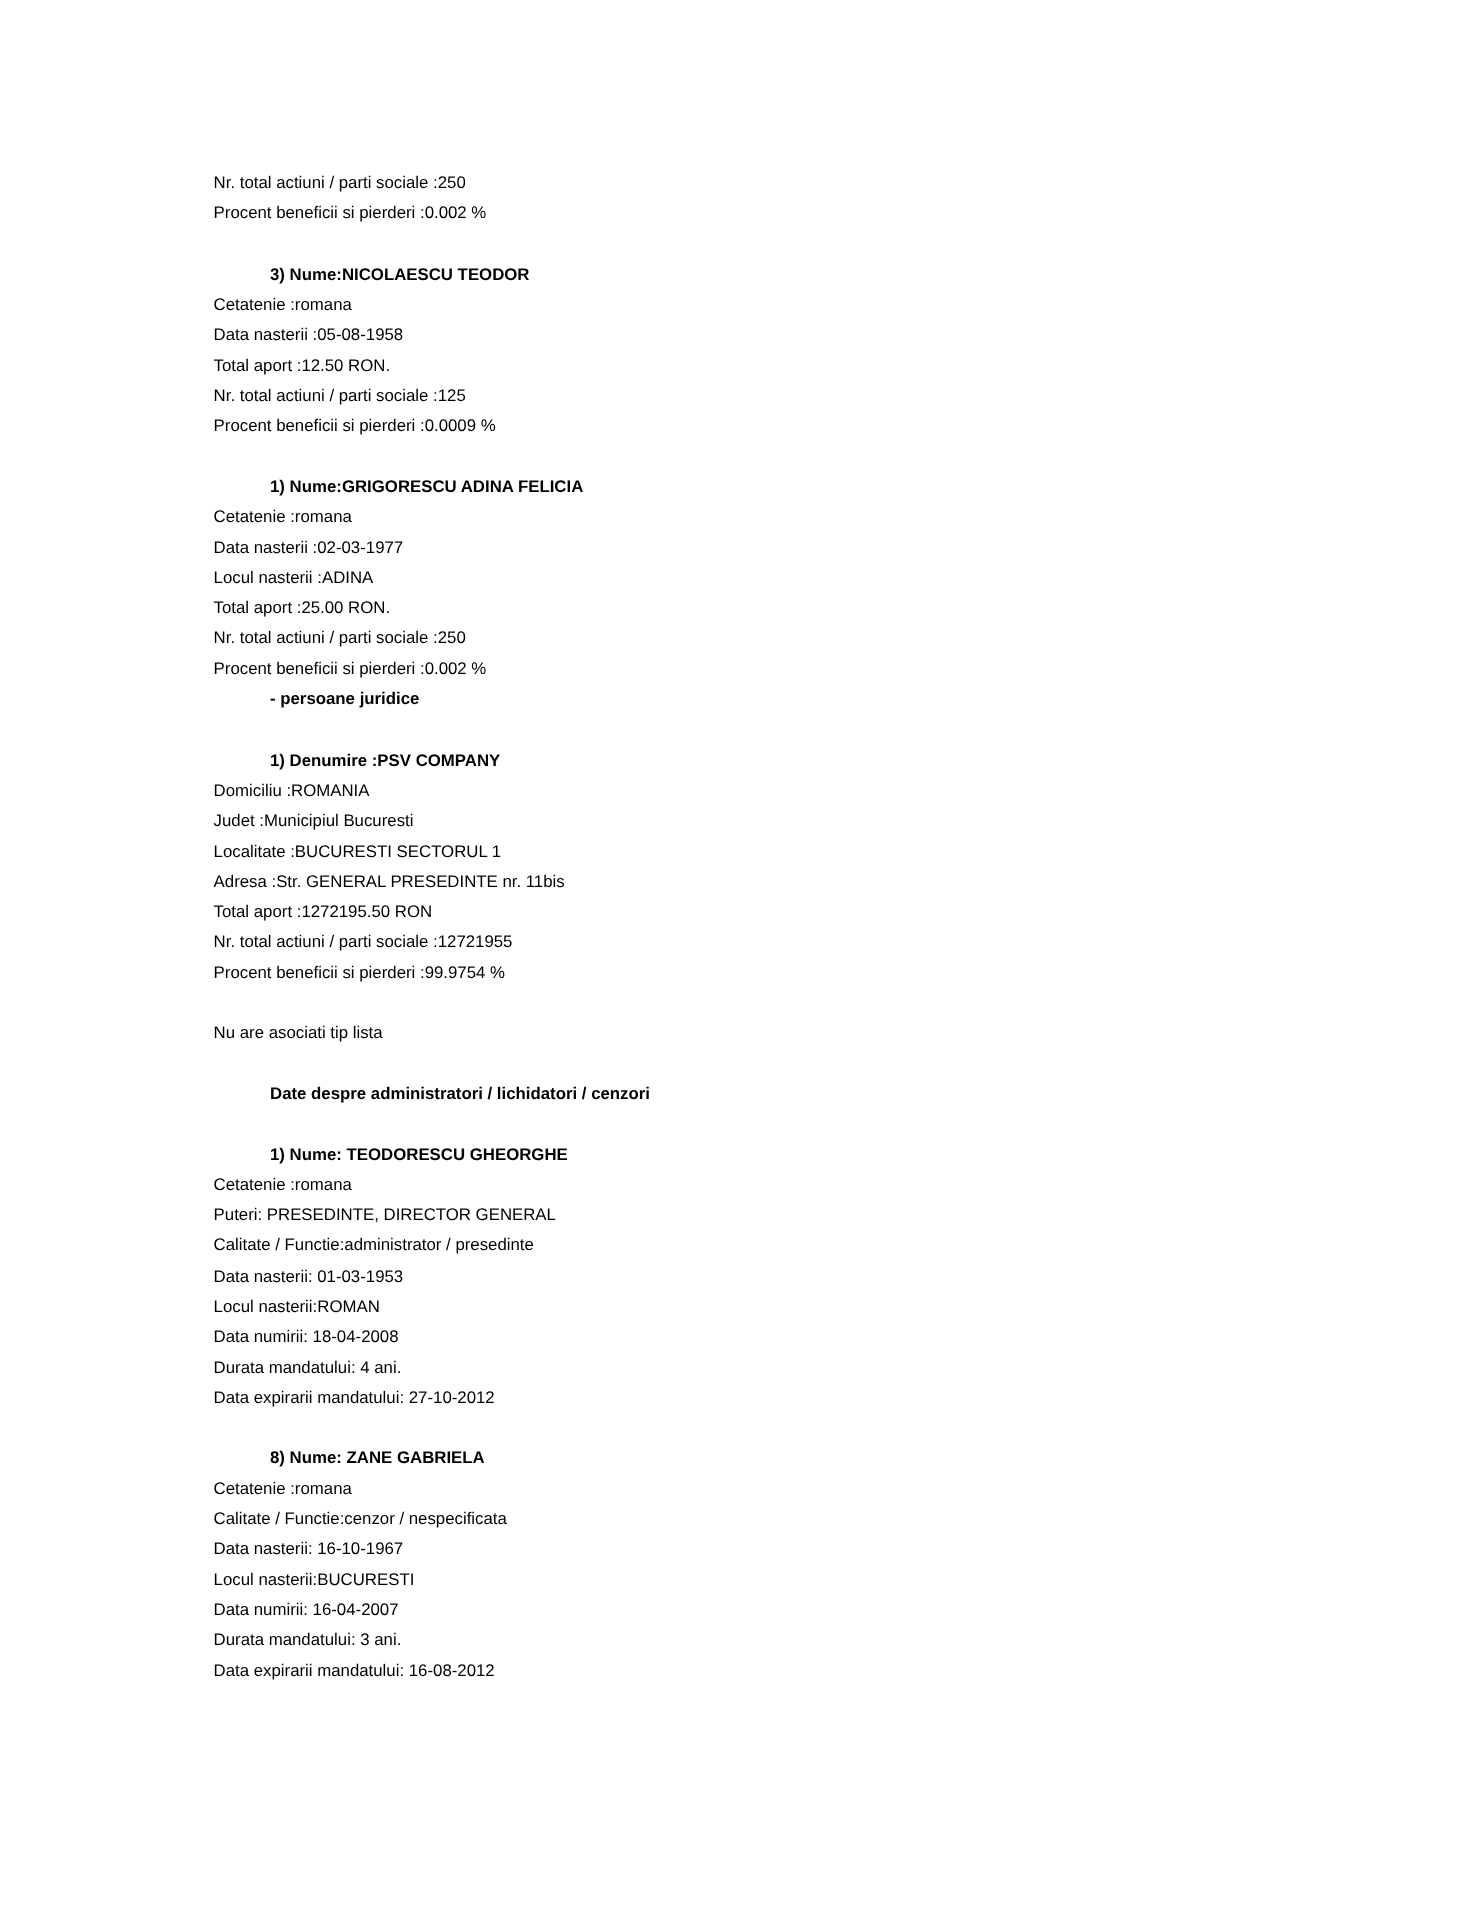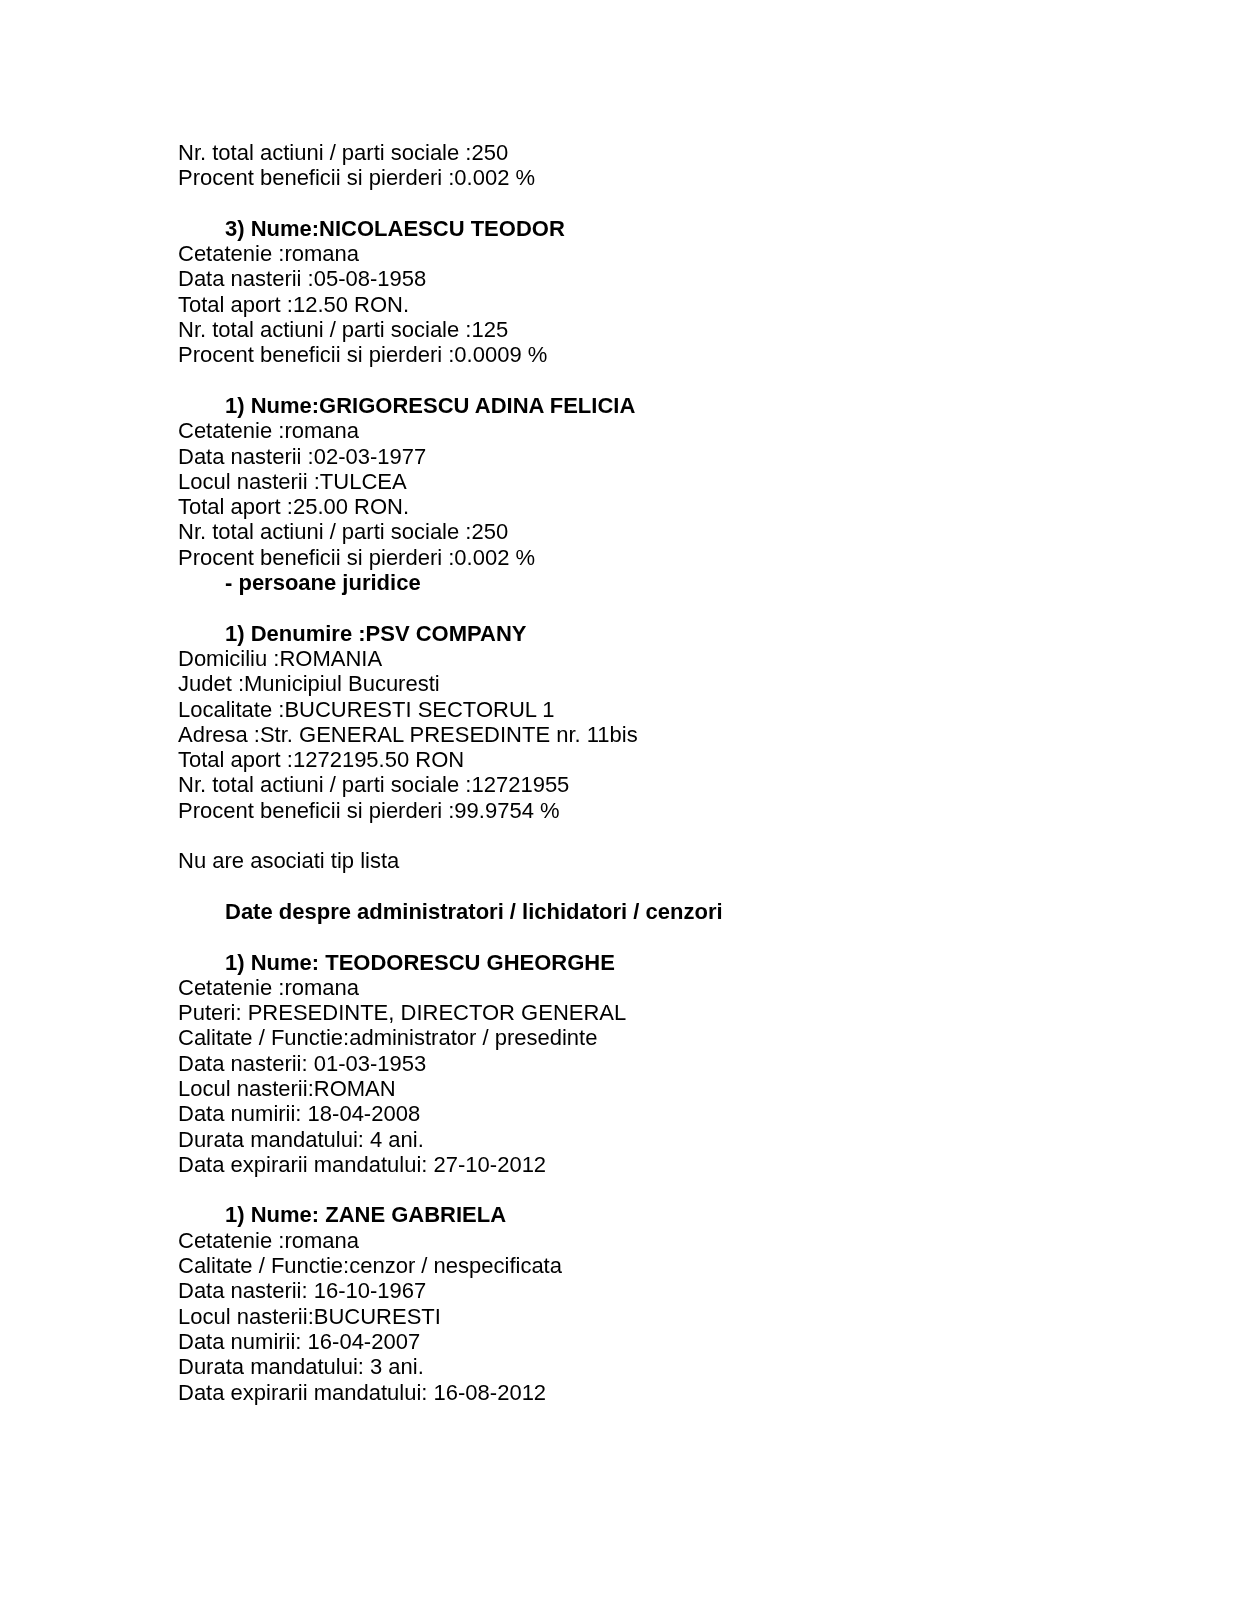--- a/index.html
+++ b/index.html
@@ -27,7 +27,7 @@
   }
   .line {
     white-space: pre-wrap;
-    font-size: 22px;
+    font-size: 14px;
     line-height: 25.3px;
   }
   .bold {

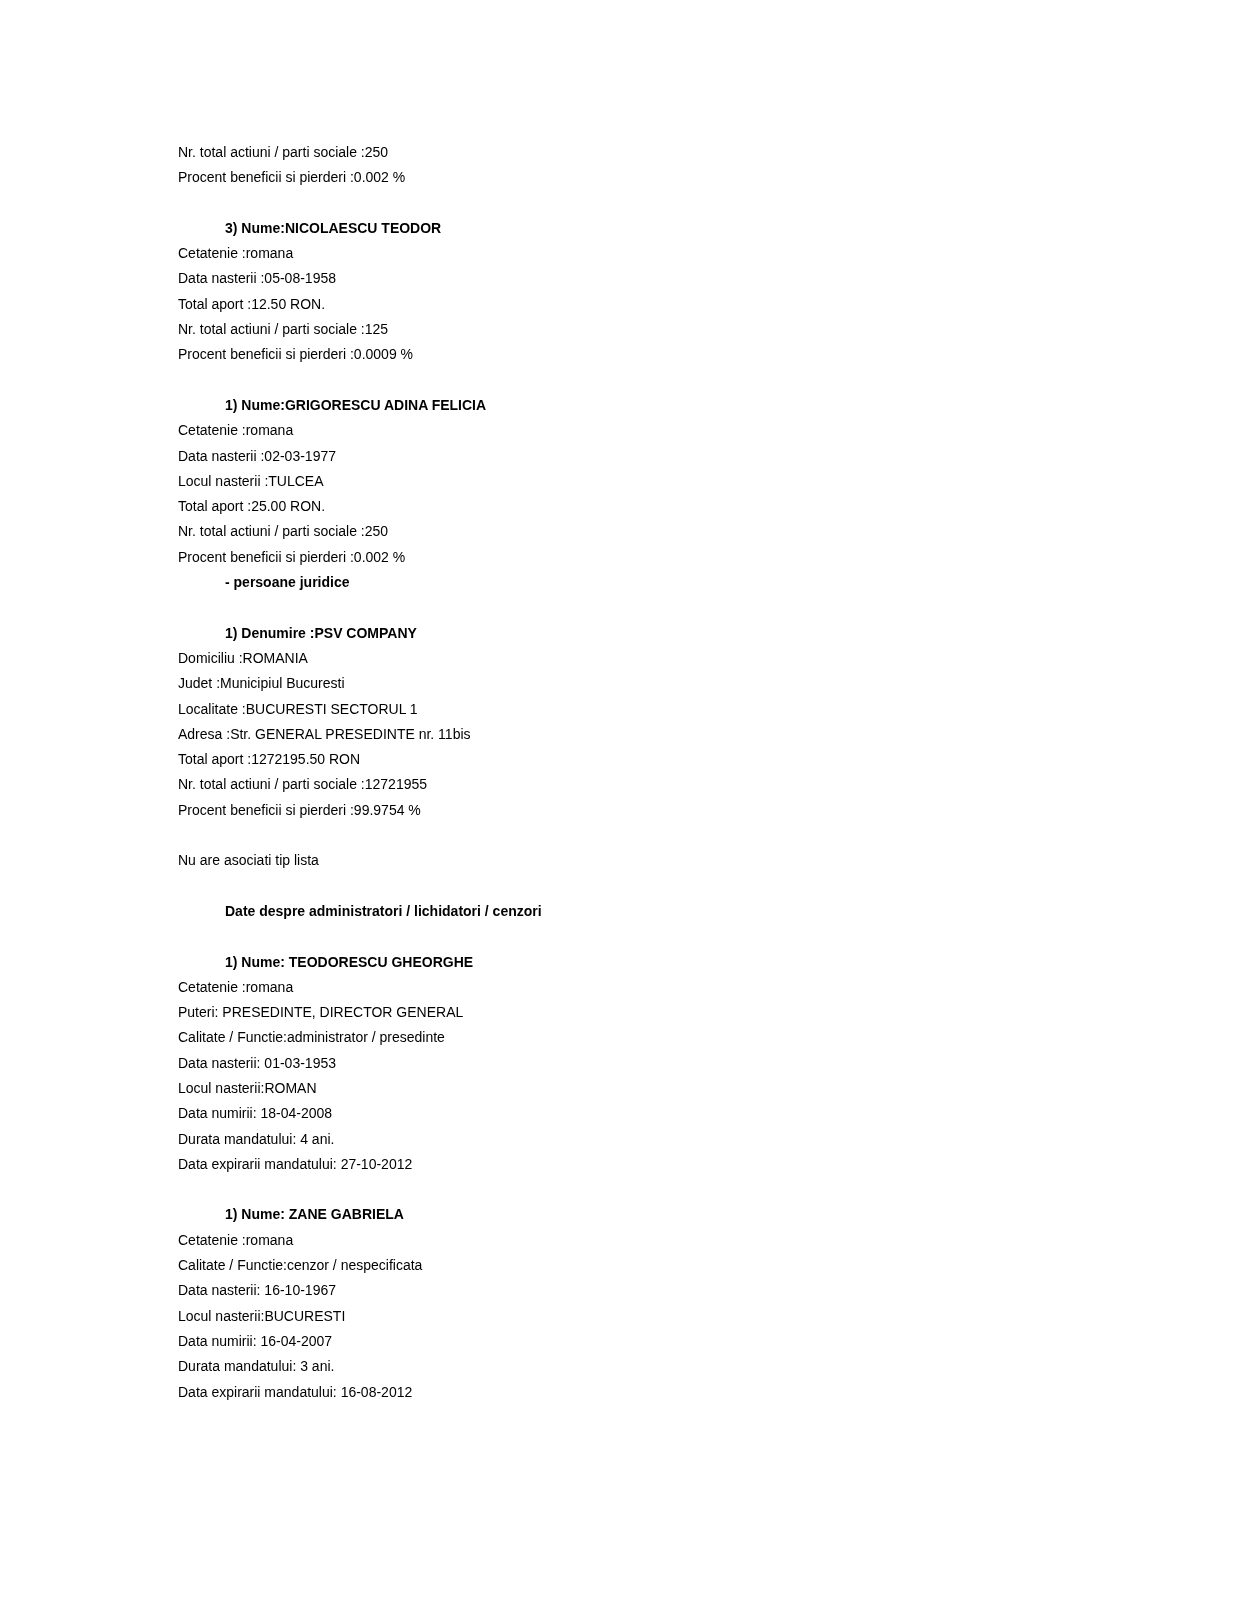--- a/index.html
+++ b/index.html
@@ -65,7 +65,7 @@
         <div class="line bold">1) Nume:GRIGORESCU ADINA FELICIA</div>
         <div class="line">Cetatenie :romana</div>
         <div class="line">Data nasterii :02-03-1977</div>
-        <div class="line">Locul nasterii :TULCEA</div>
+        <div class="line">Locul nasterii :ADINA</div>
         <div class="line">Total aport :25.00 RON.</div>
         <div class="line">Nr. total actiuni / parti sociale :250</div>
         <div class="line">Procent beneficii si pierderi :0.002 %</div>

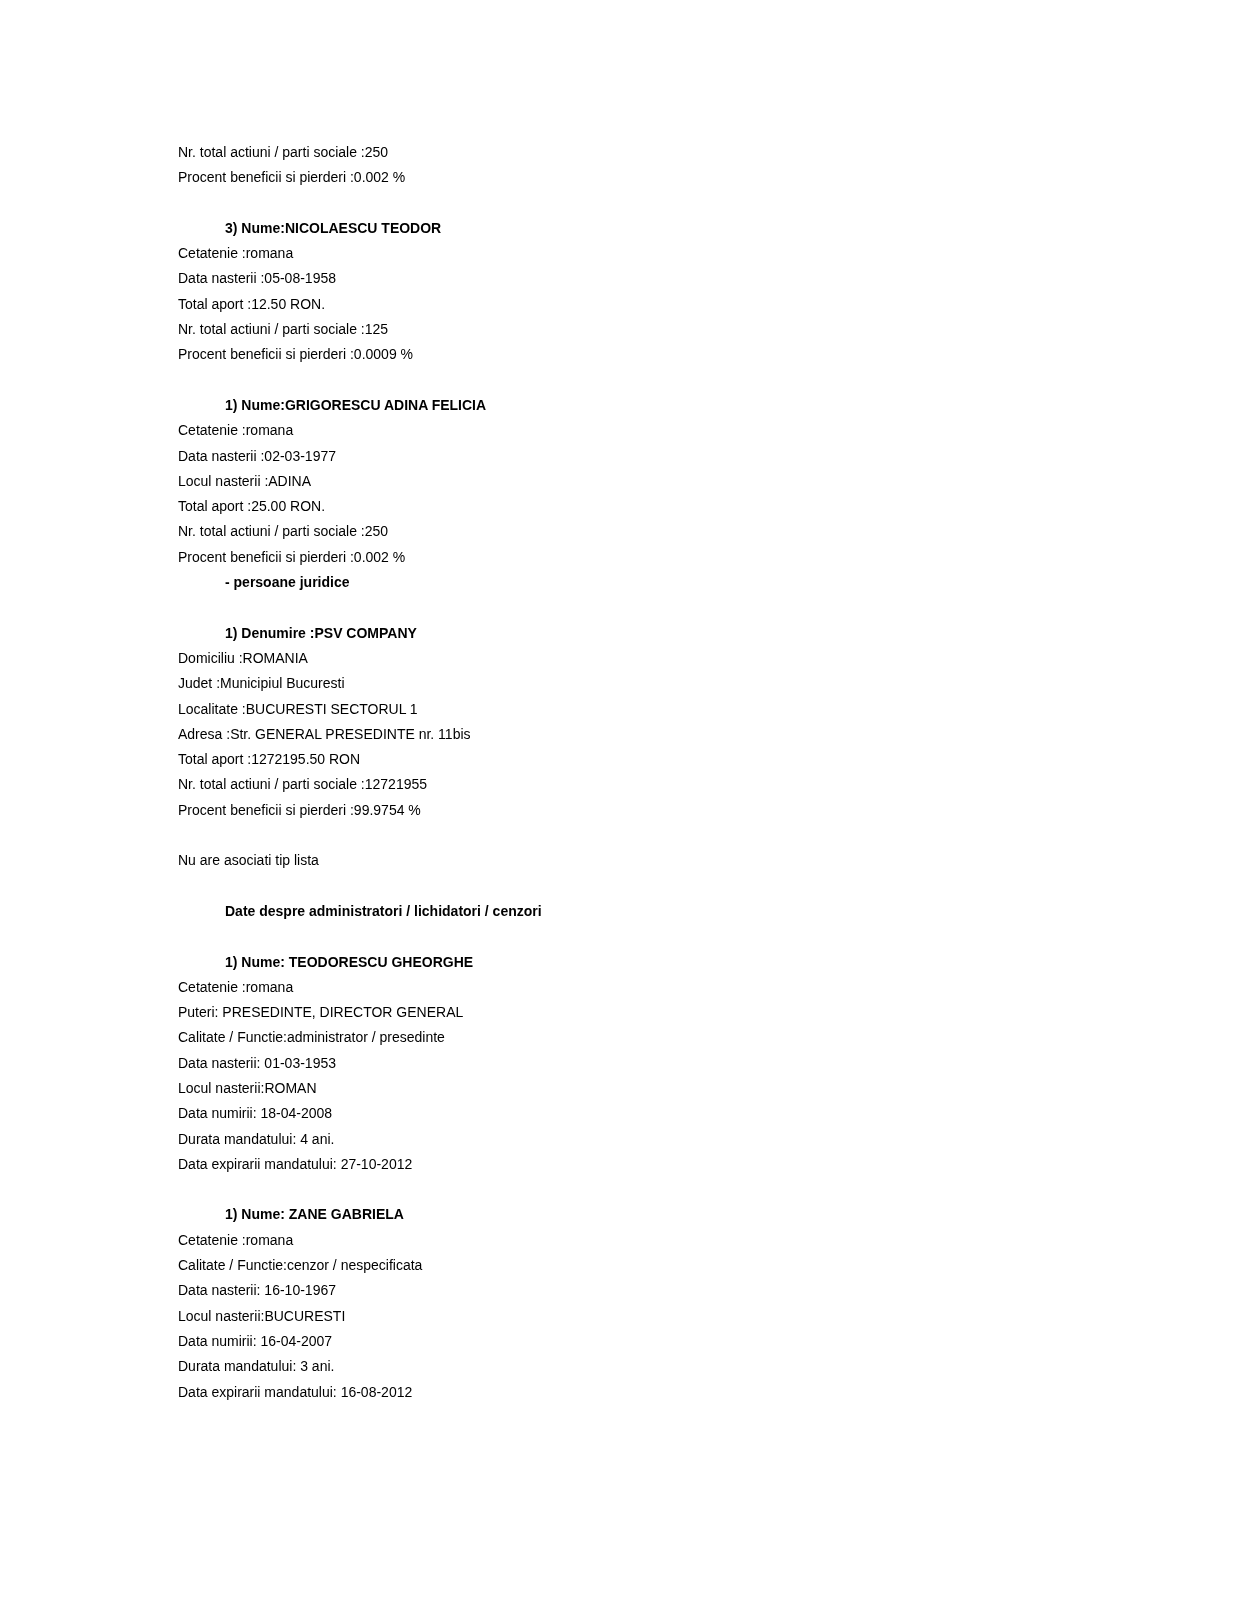--- a/index.html
+++ b/index.html
@@ -104,7 +104,7 @@
       </div>
       <div class="spacer"></div>
       <div class="block">
-        <div class="line bold">1) Nume: ZANE GABRIELA</div>
+        <div class="line bold">8) Nume: ZANE GABRIELA</div>
         <div class="line">Cetatenie :romana</div>
         <div class="line">Calitate / Functie:cenzor / nespecificata</div>
         <div class="line">Data nasterii: 16-10-1967</div>

